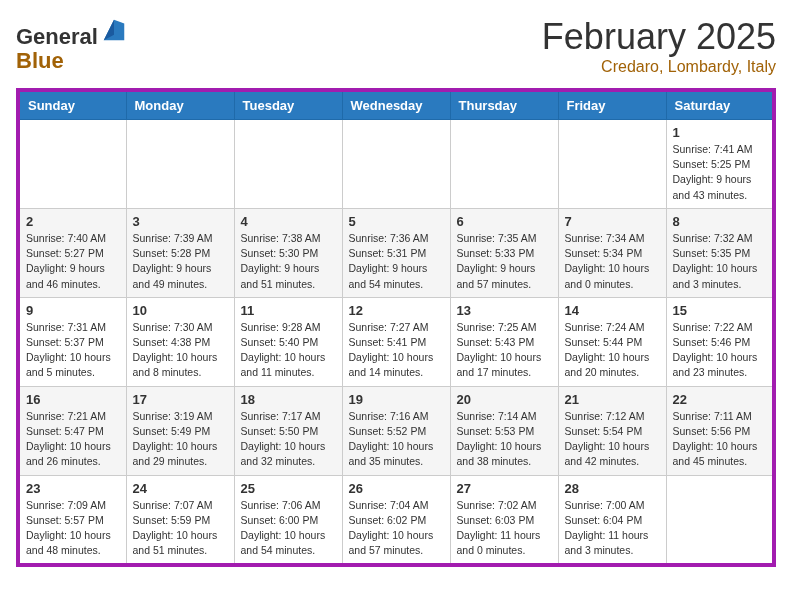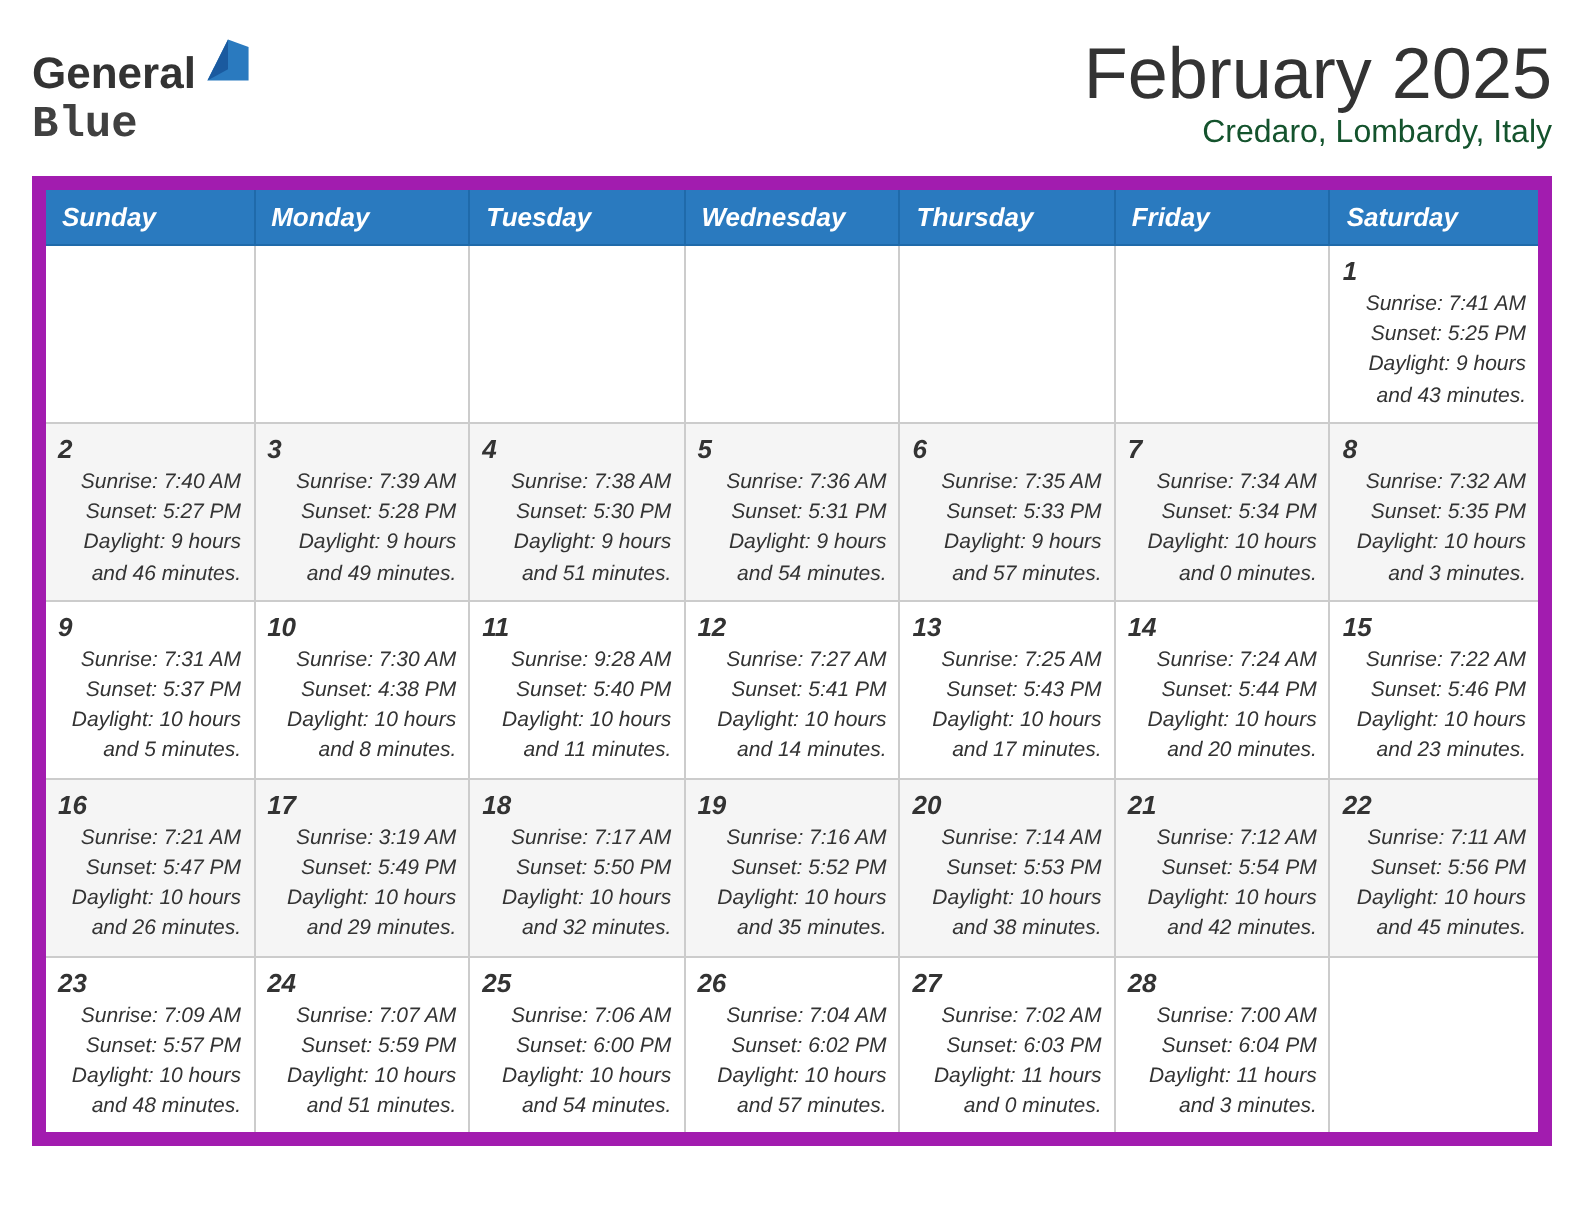--- a/index.html
+++ b/index.html
@@ -27,7 +27,7 @@
       line-height: 1.1;
     }
     .logo-general { color: #333; }
-    .logo-blue { color: #404040; font-family: Liberation Mono, monospace; }
+    .logo-blue { color: #a16207; }
     .logo-icon {
       width: 28px;
       height: 28px;

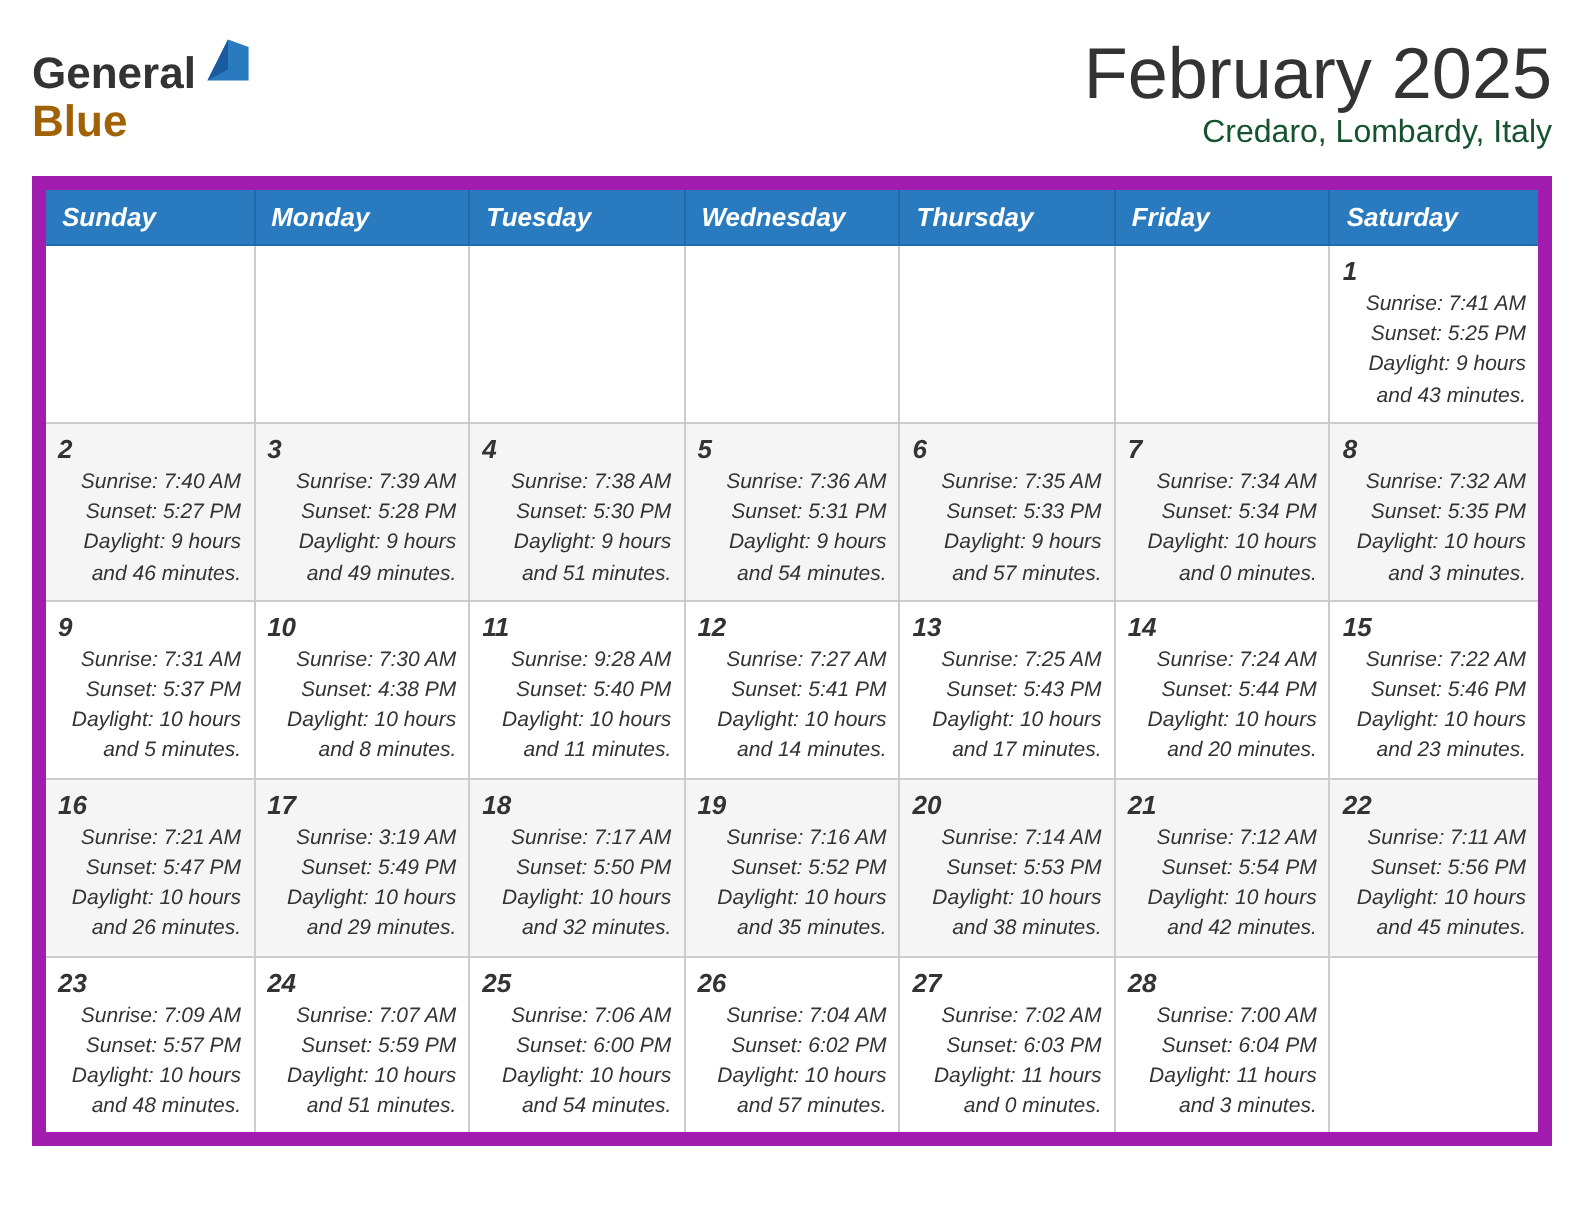--- a/index.html
+++ b/index.html
@@ -43,7 +43,7 @@
     }
     .location-title {
       font-size: 16px;
-      color: #14532d;
+      color: #a16207;
     }
     .calendar {
       width: 100%;

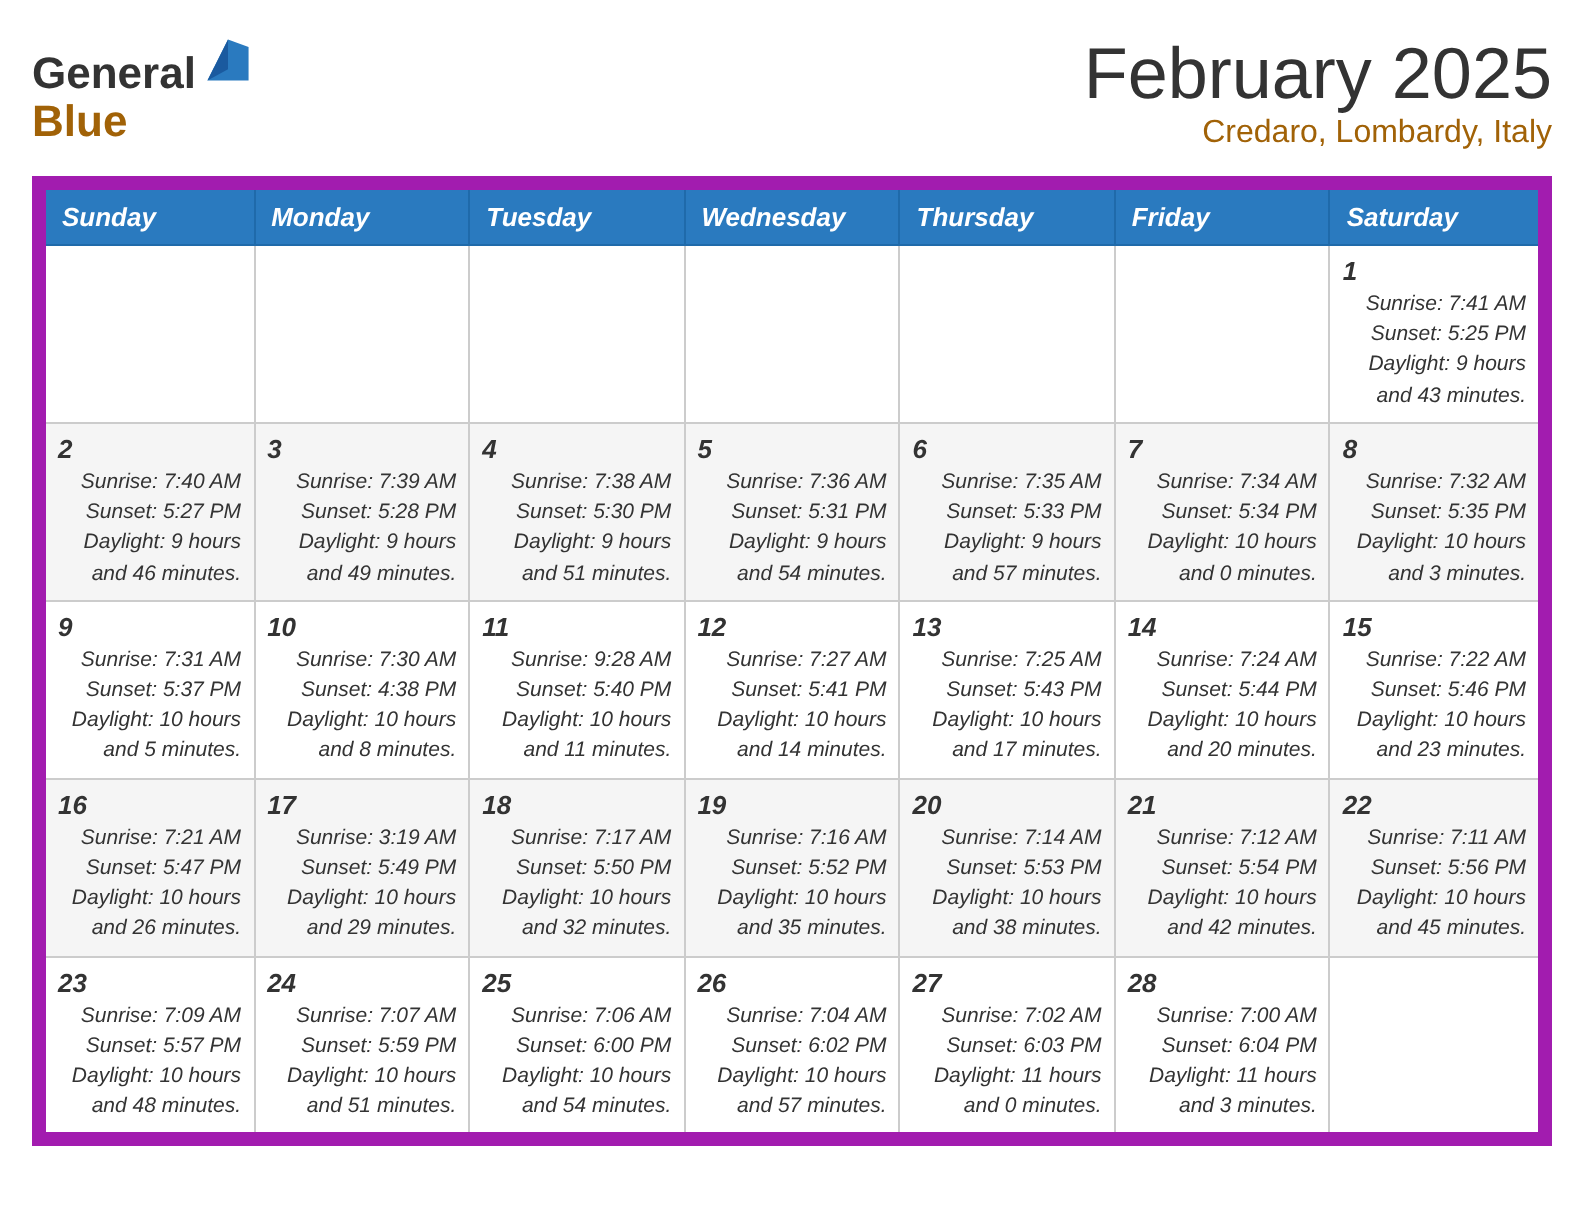--- a/index.html
+++ b/index.html
@@ -48,8 +48,7 @@
     .calendar {
       width: 100%;
       border-collapse: collapse;
-      border: 7px solid #a21caf;
-      font-style: italic;
+      border: 4px solid #a21caf;
     }
     .calendar th {
       background-color: #2a7abf;

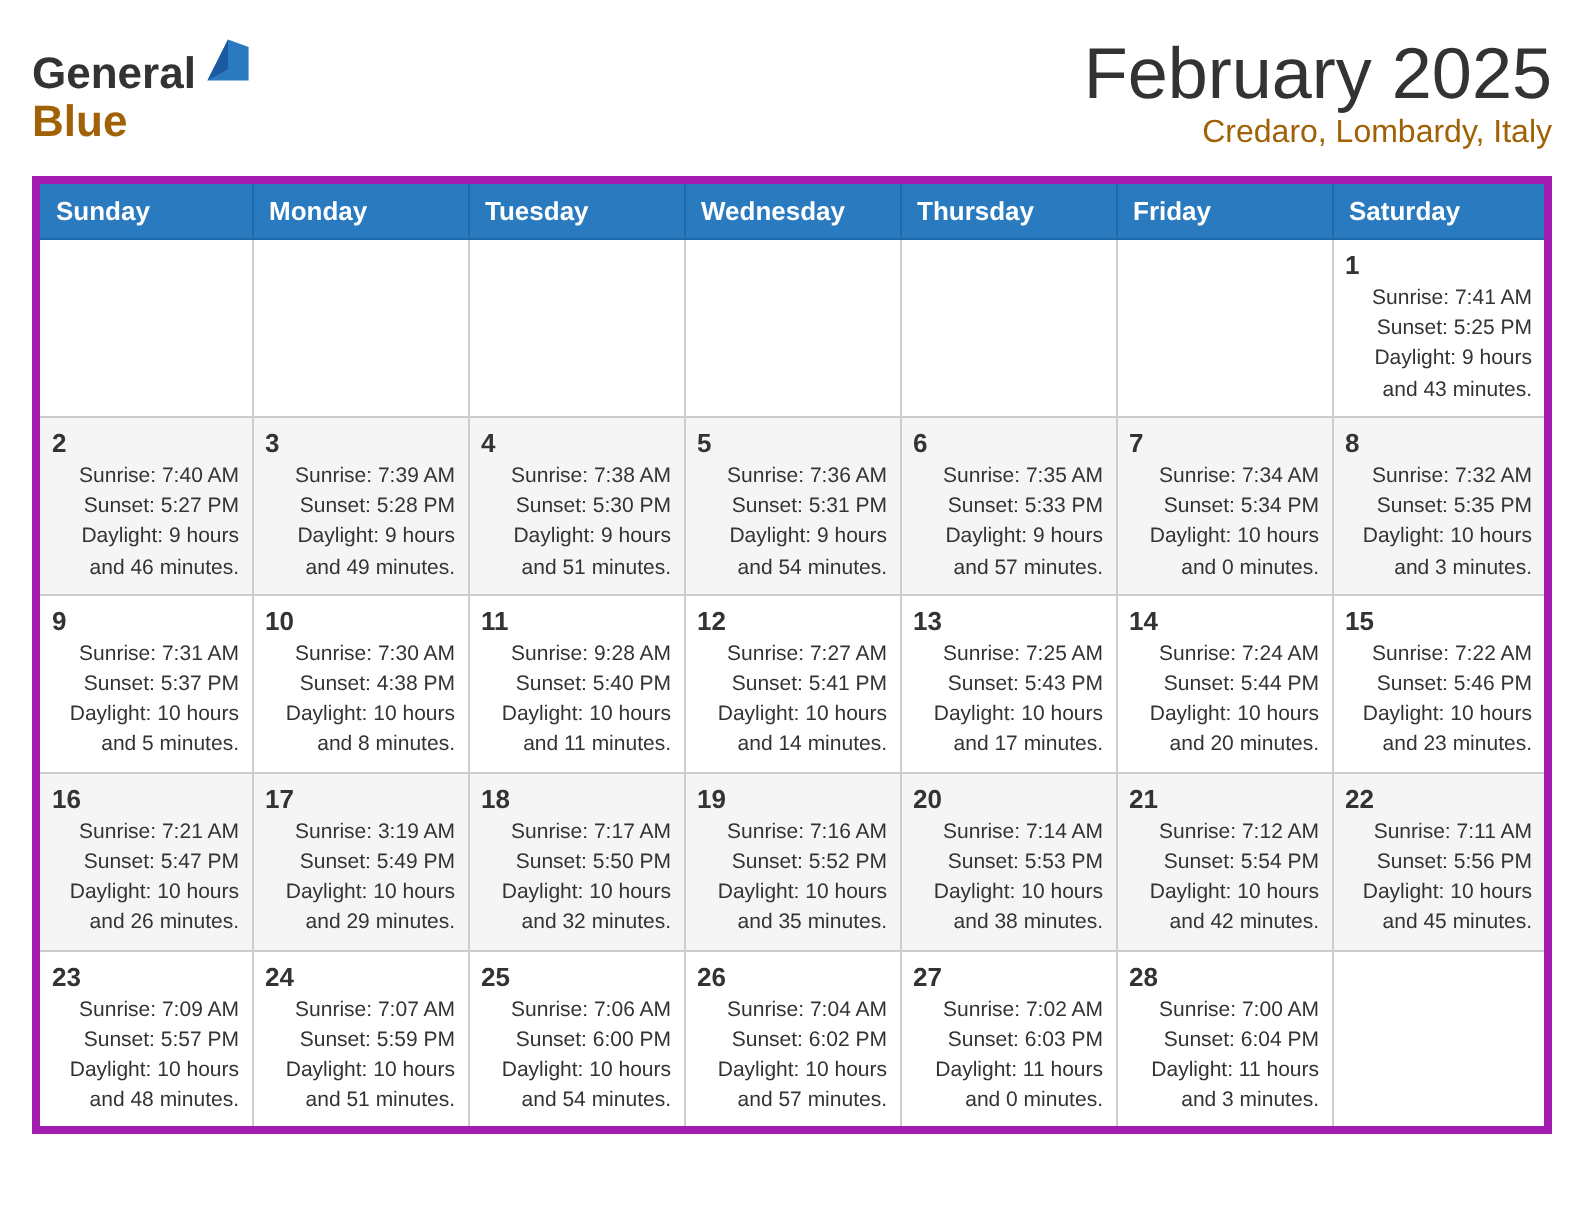--- a/index.html
+++ b/index.html
@@ -82,7 +82,6 @@
       font-size: 10.5px;
       line-height: 1.45;
       color: #333;
-      text-align: right;
     }
     .empty-cell {
       background: #fff !important;

